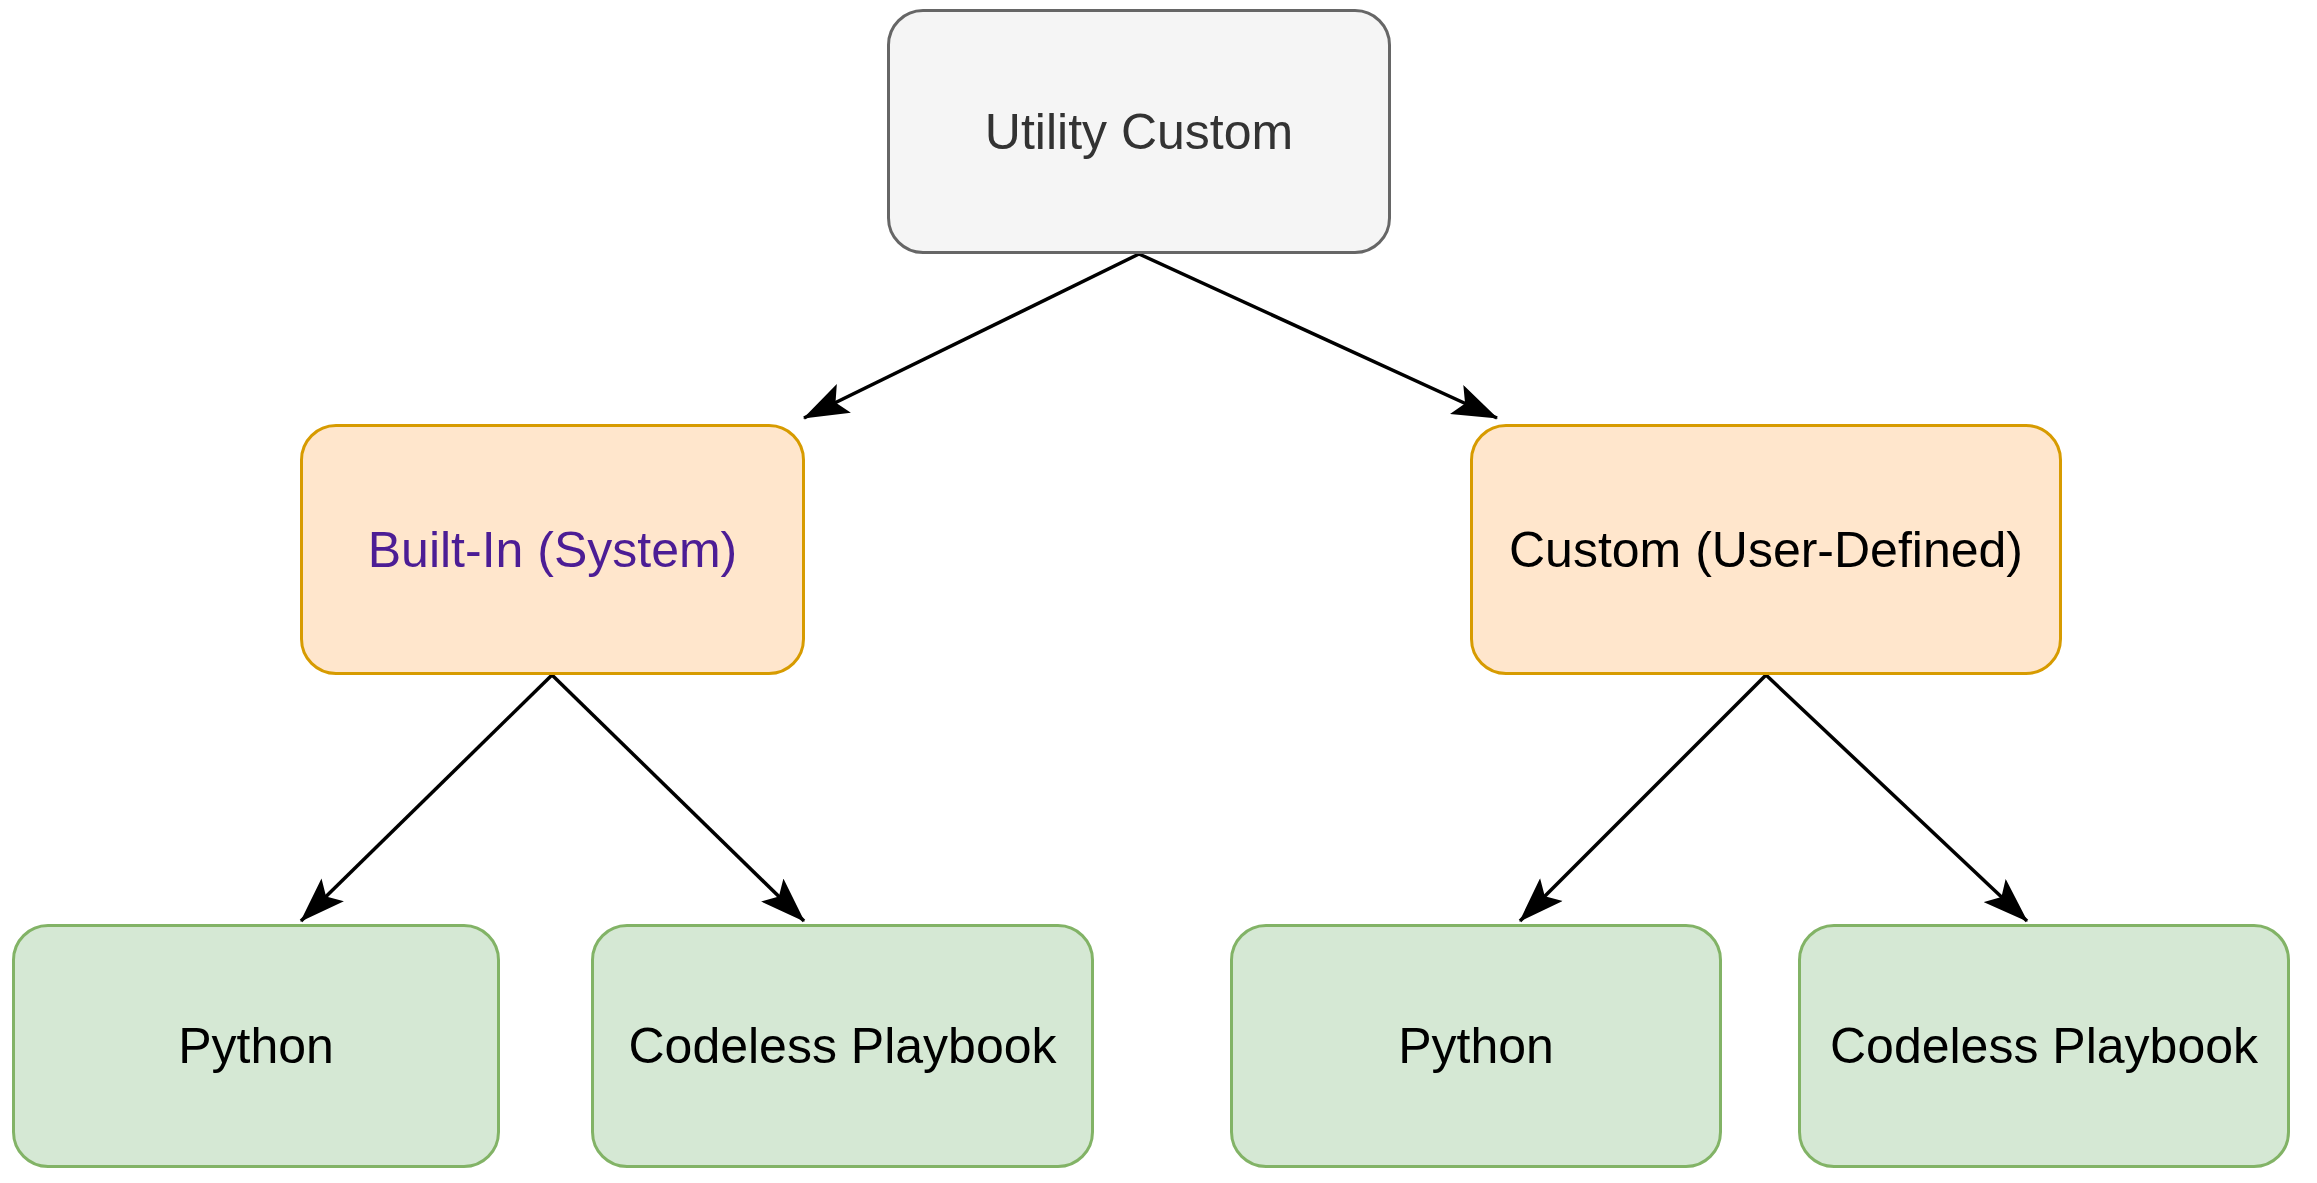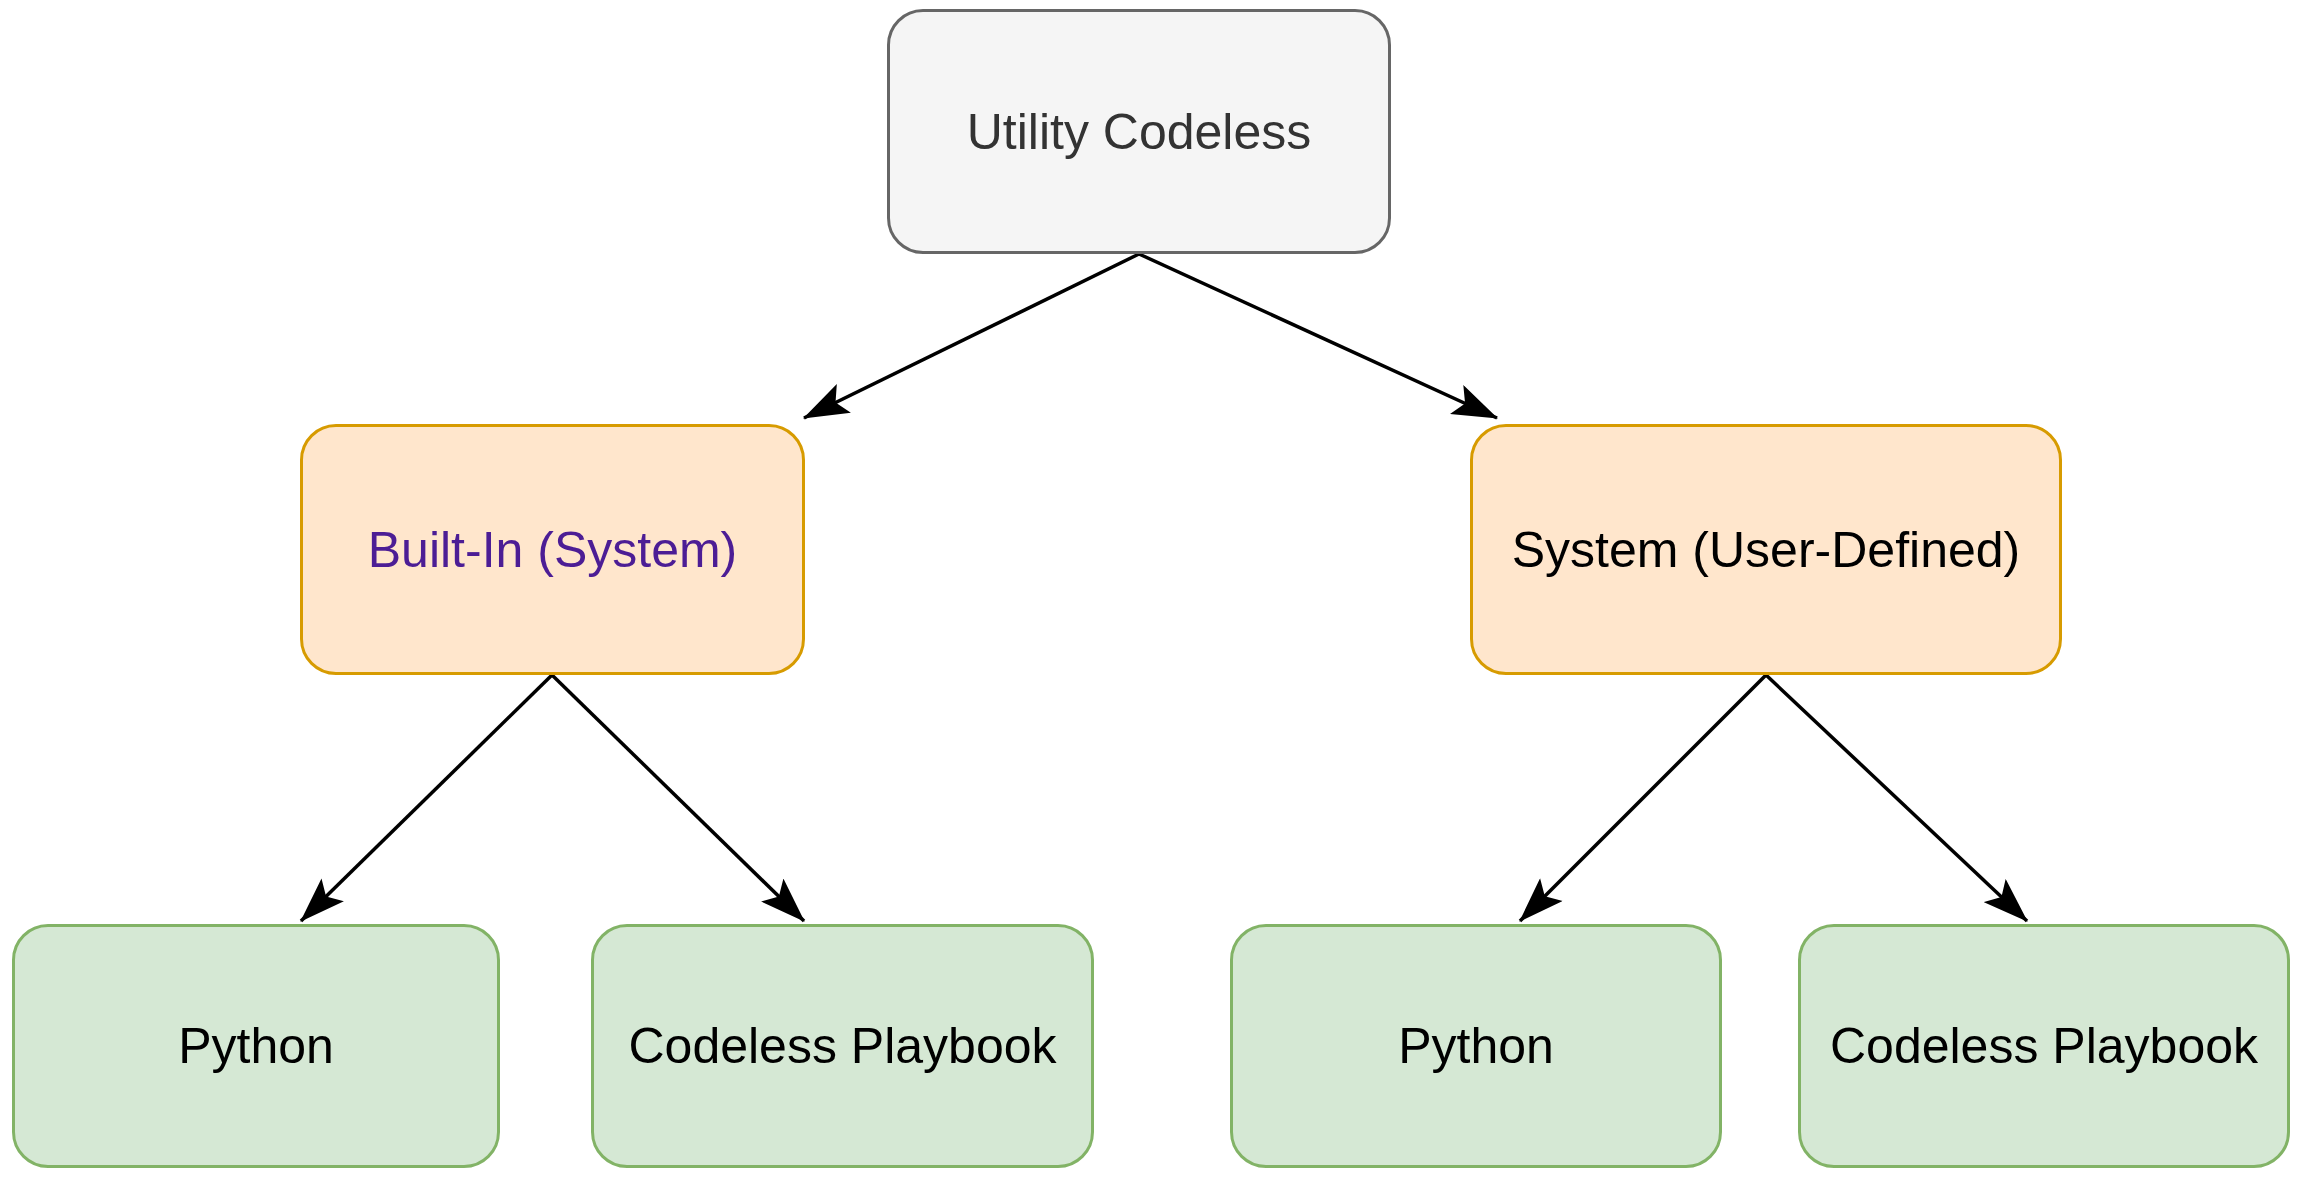--- a/index.html
+++ b/index.html
@@ -61,7 +61,7 @@
   </svg>
   <div id="node-layer">
       <div class="node" style="left: 887px; top: 9px; width: 504px; height: 245px; background: rgb(245, 245, 245); border-color: rgb(102, 102, 102); color: rgb(51, 51, 51);">
-        <span class="label">Utility Codeless</span>
+        <span class="label">Utility Custom</span>
       </div>
       <div class="node" style="left: 300px; top: 424px; width: 505px; height: 251px; background: rgb(255, 230, 204); border-color: rgb(215, 155, 0); color: #4c1d95;">
         <span class="label">Built-In (System)</span>

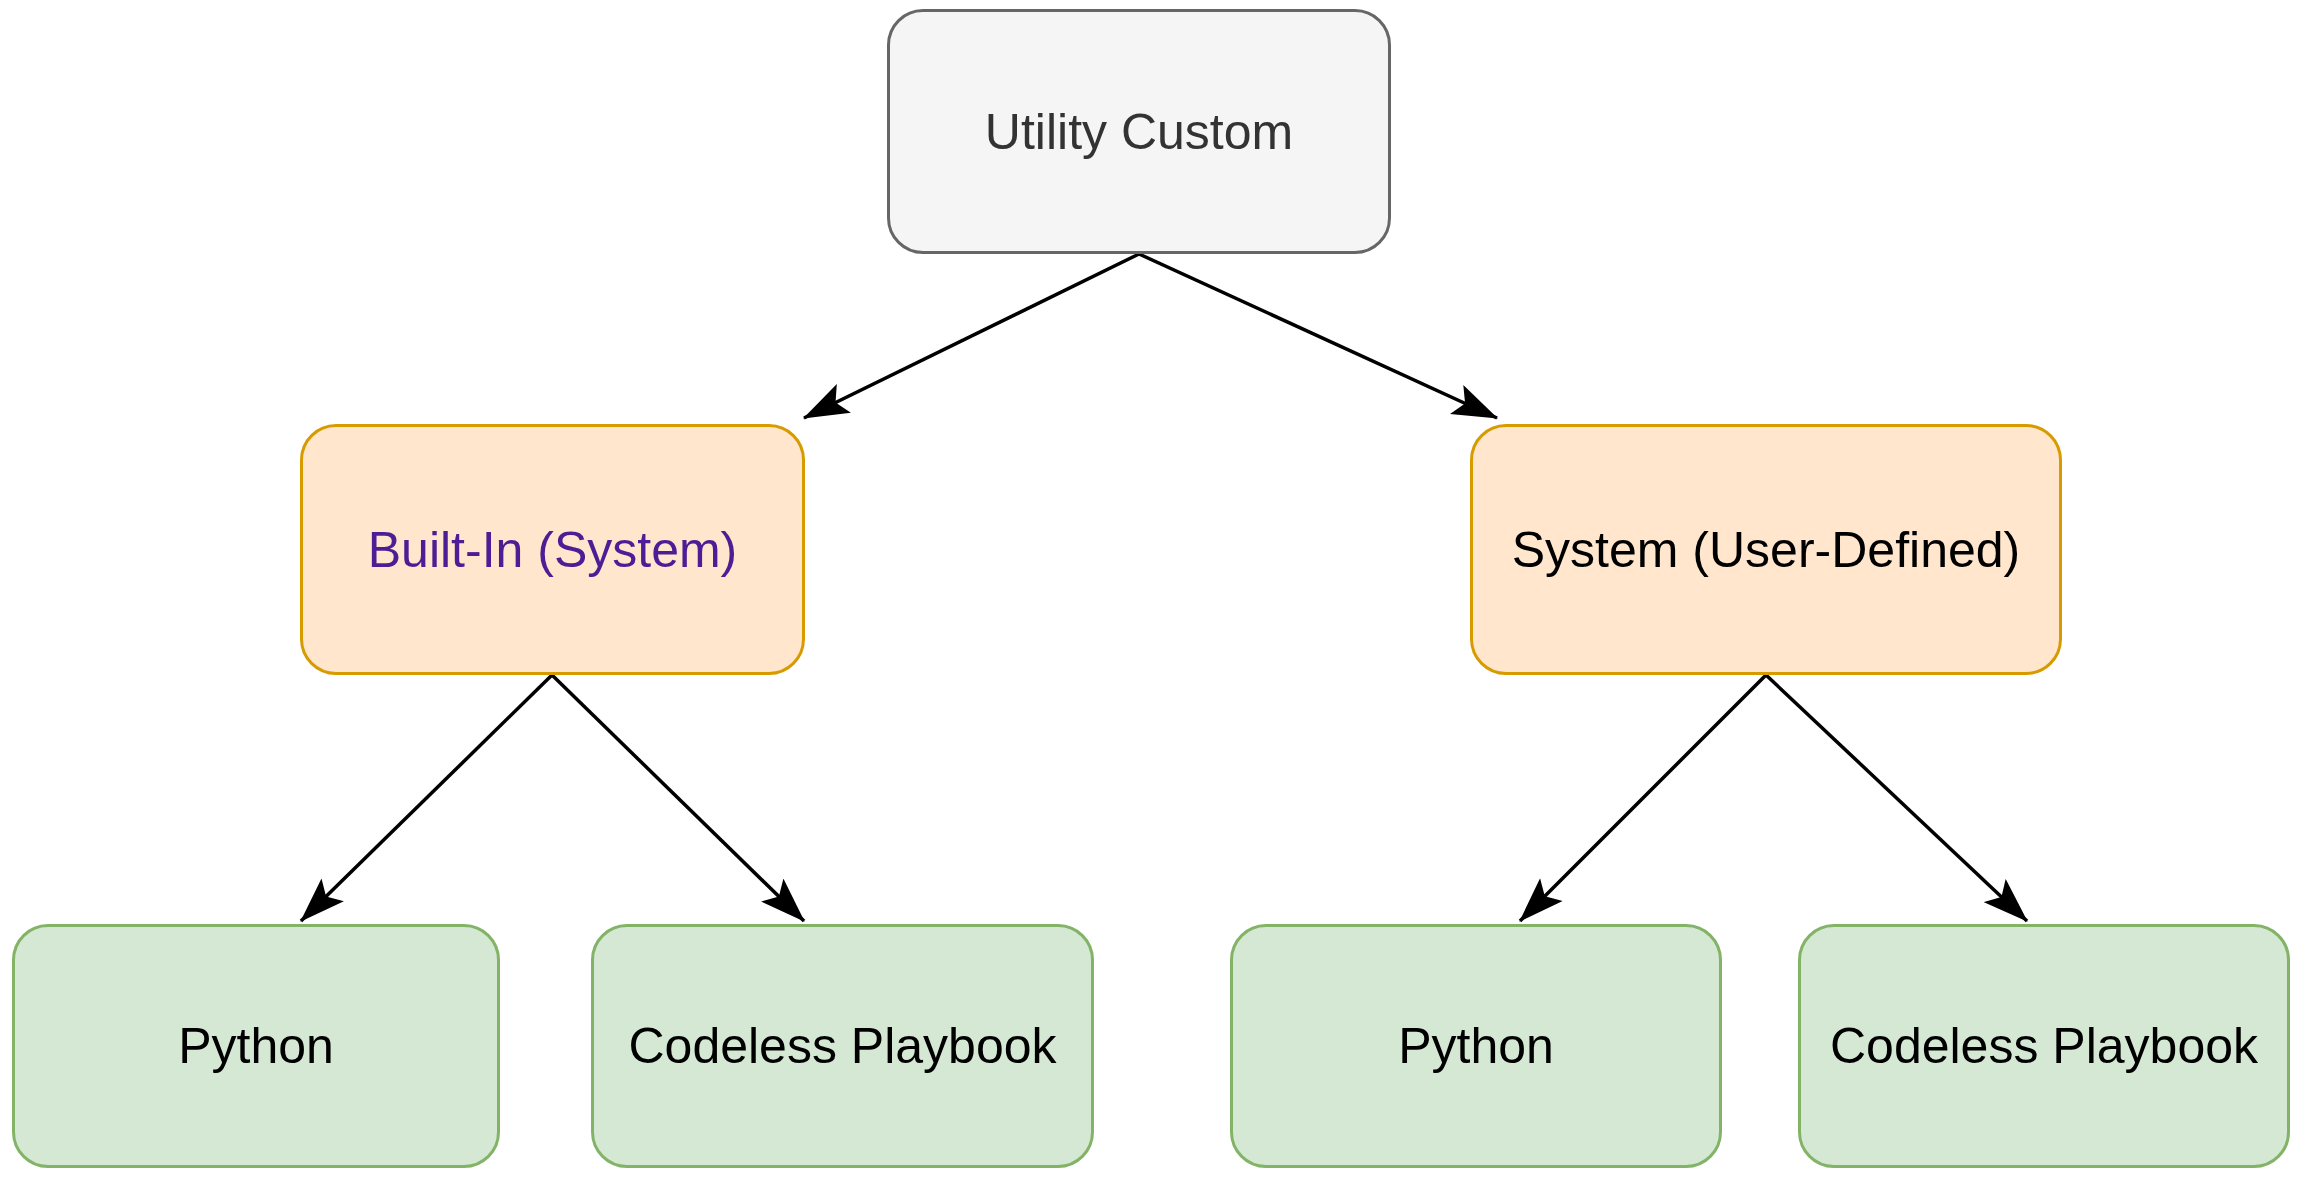--- a/index.html
+++ b/index.html
@@ -67,7 +67,7 @@
         <span class="label">Built-In (System)</span>
       </div>
       <div class="node" style="left: 1470px; top: 424px; width: 592px; height: 251px; background: rgb(255, 230, 204); border-color: rgb(215, 155, 0); color: rgb(0, 0, 0);">
-        <span class="label">System (User-Defined)</span>
+        <span class="label">Custom (User-Defined)</span>
       </div>
       <div class="node" style="left: 12px; top: 924px; width: 488px; height: 244px; background: rgb(213, 232, 212); border-color: rgb(130, 179, 102); color: rgb(0, 0, 0);">
         <span class="label">Python</span>

